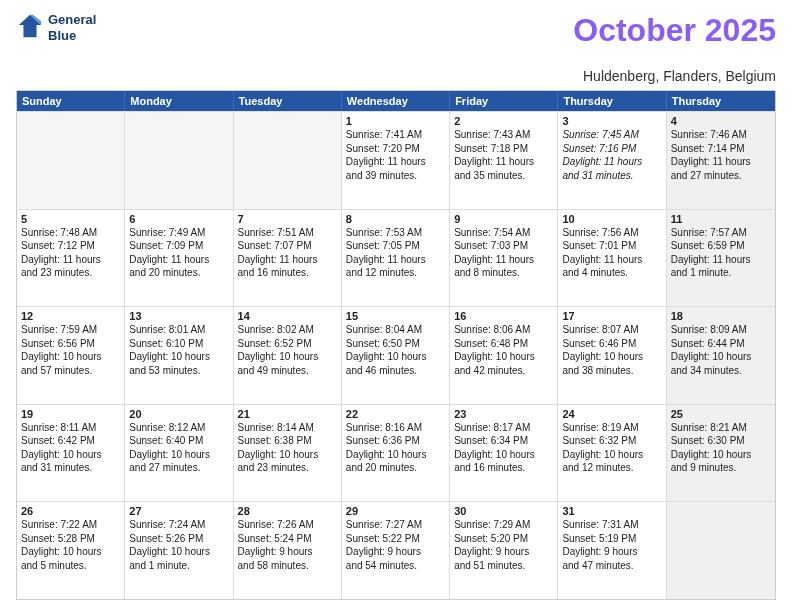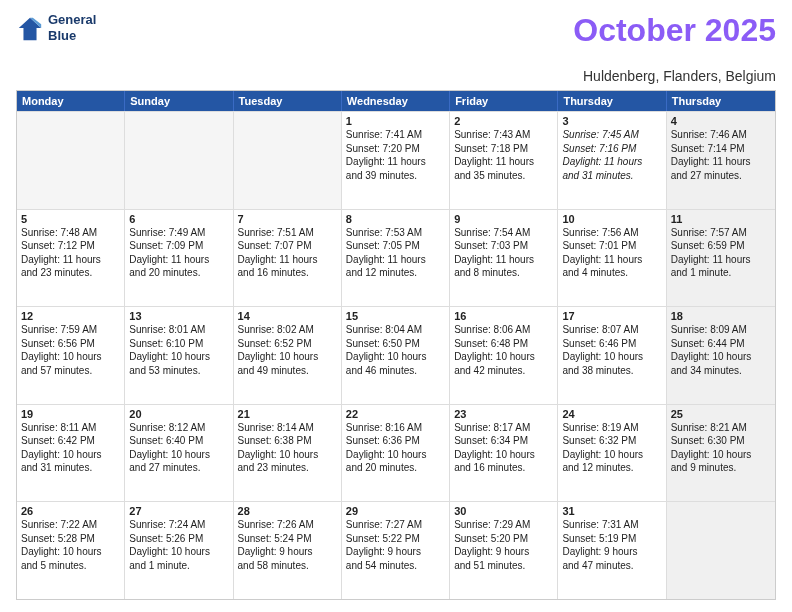--- a/index.html
+++ b/index.html
@@ -25,7 +25,7 @@
     }
     .logo {
       display: flex;
-      align-items: flex-end;
+      align-items: flex-start;
       gap: 4px;
     }
     .logo-text {

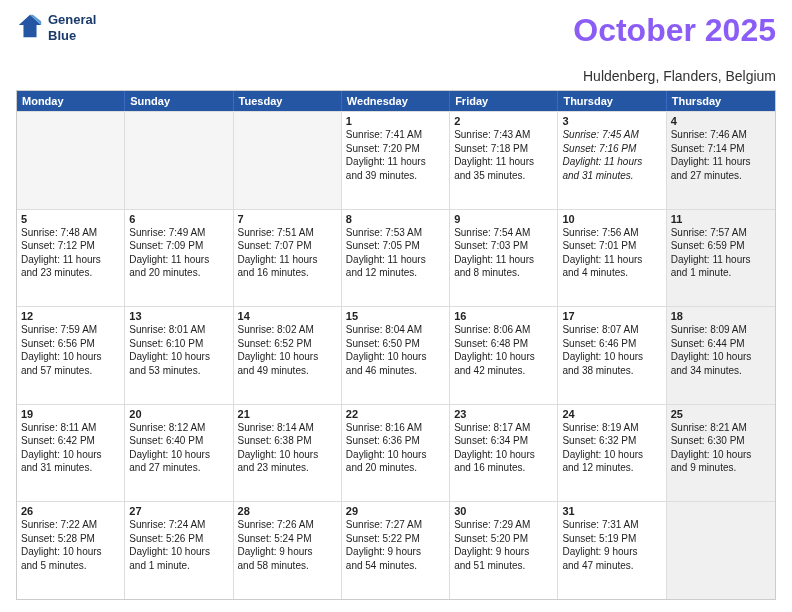--- a/index.html
+++ b/index.html
@@ -128,8 +128,8 @@
 
   <div class="calendar">
     <div class="cal-header" id="cal-header">
+        <div class="cal-header-cell">Sunday</div>
         <div class="cal-header-cell">Monday</div>
-        <div class="cal-header-cell">Sunday</div>
         <div class="cal-header-cell">Tuesday</div>
         <div class="cal-header-cell">Wednesday</div>
         <div class="cal-header-cell">Friday</div>

